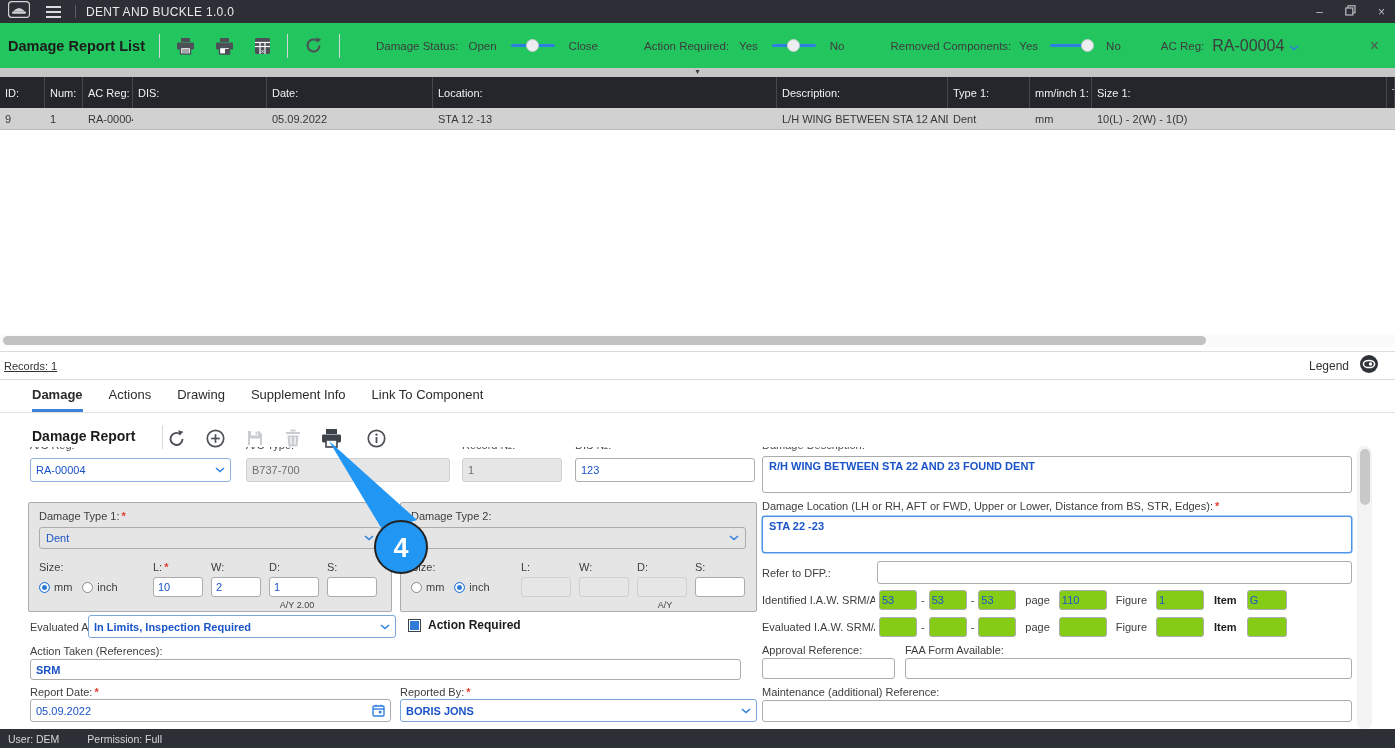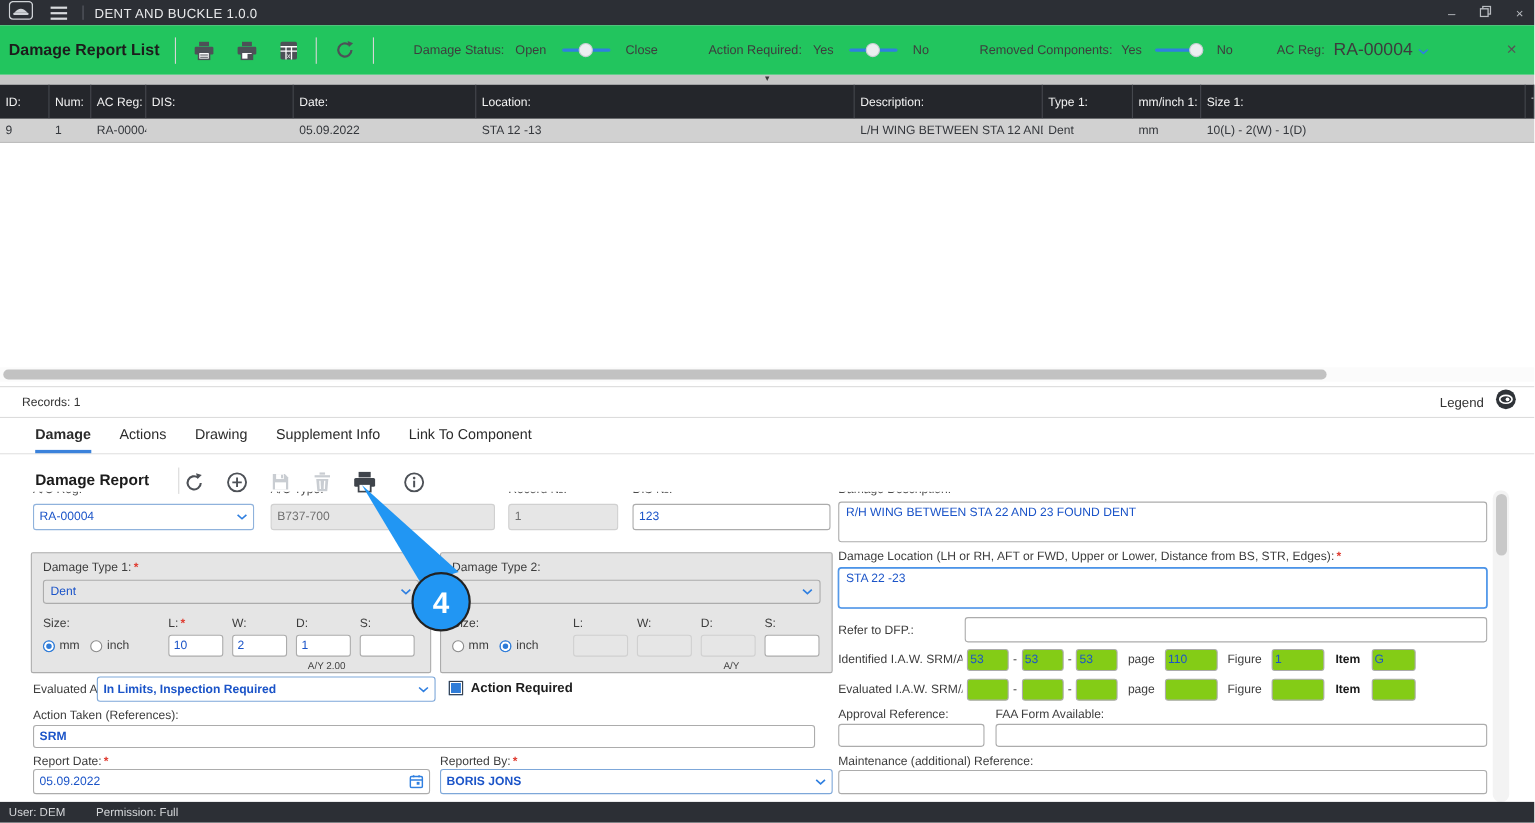--- a/index.html
+++ b/index.html
@@ -45,7 +45,7 @@
 
   
   .records { position:absolute; top:351px; left:0; width:1395px; height:29px; border-top:1px solid #dcdcdc; border-bottom:1px solid #dcdcdc; display:flex; align-items:center; }
-  .records .rtext { font-size:11px; color:#333; margin-left:20px; }
+  .records .rtext { font-size:11px; color:#333; margin-left:4px;text-decoration:underline; }
   .records .legend { margin-left:auto; display:flex; align-items:center; gap:10px; margin-right:16px; }
   .records .legend .ltext { font-size:12px; color:#333; }
 

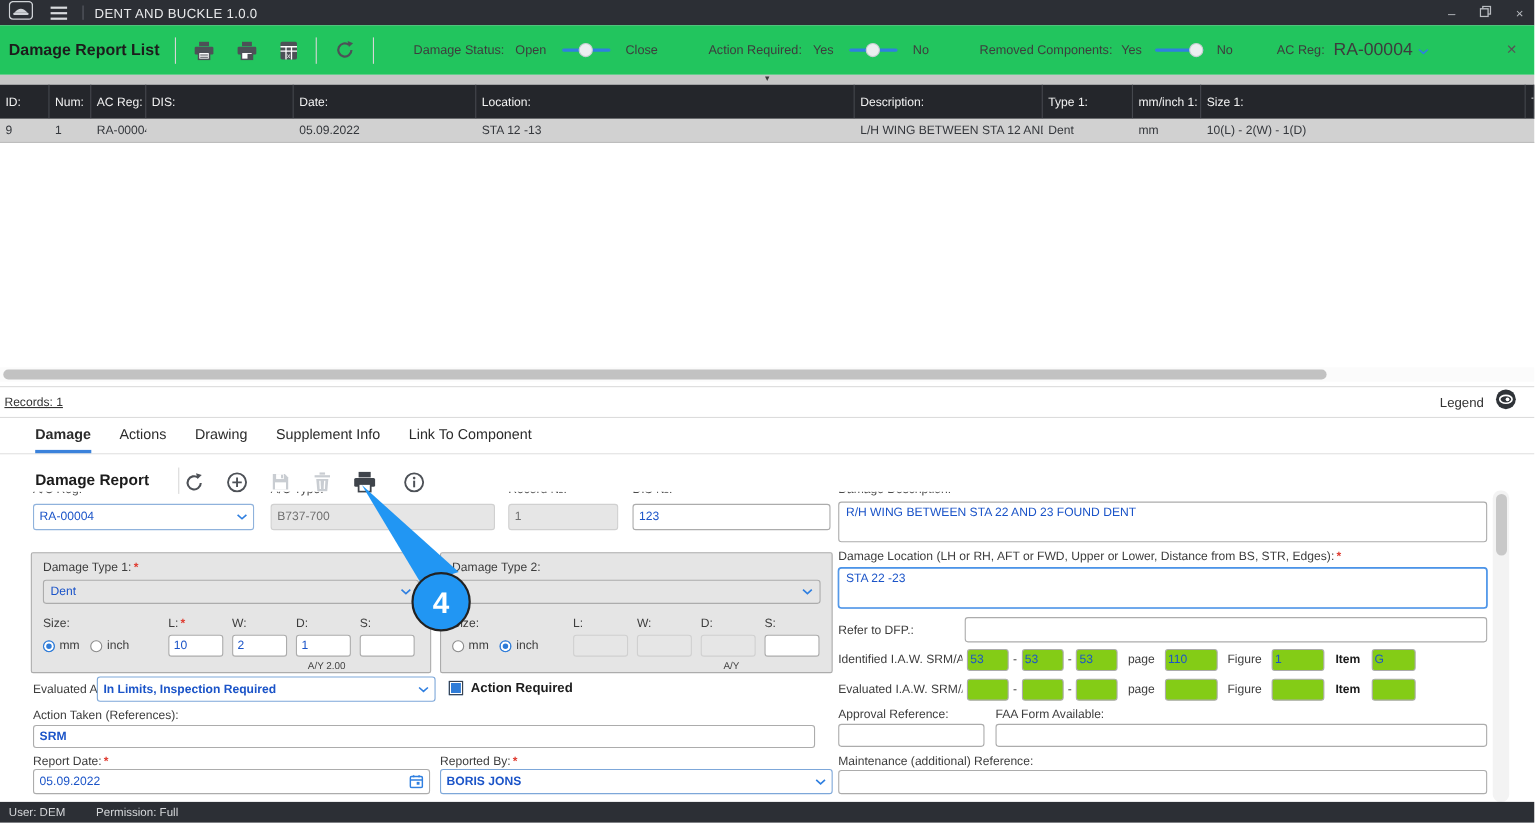--- a/index.html
+++ b/index.html
@@ -71,7 +71,7 @@
   .dis { background:#E6E6E6; border-color:#d0d0d0; color:#707070; }
   .combo { display:flex; align-items:center; justify-content:space-between; cursor:pointer; }
   .combo .cval { color:#1B54C8; white-space:nowrap; overflow:hidden; }
-  .tarea { position:absolute; border:1px solid #ACACAC; border-radius:3px; background:#fff; font-size:11px; color:#1B54C8; padding:3px 6px; }
+  .tarea { position:absolute; border:1px solid #ACACAC; border-radius:3px; background:#fff; font-size:11px; color:#1B54C8; padding:3px 6px;font-weight:bold; }
   .tarea.focus { border:1px solid #4C94E8; box-shadow:0 0 0 .5px #4C94E8; }
 
   

